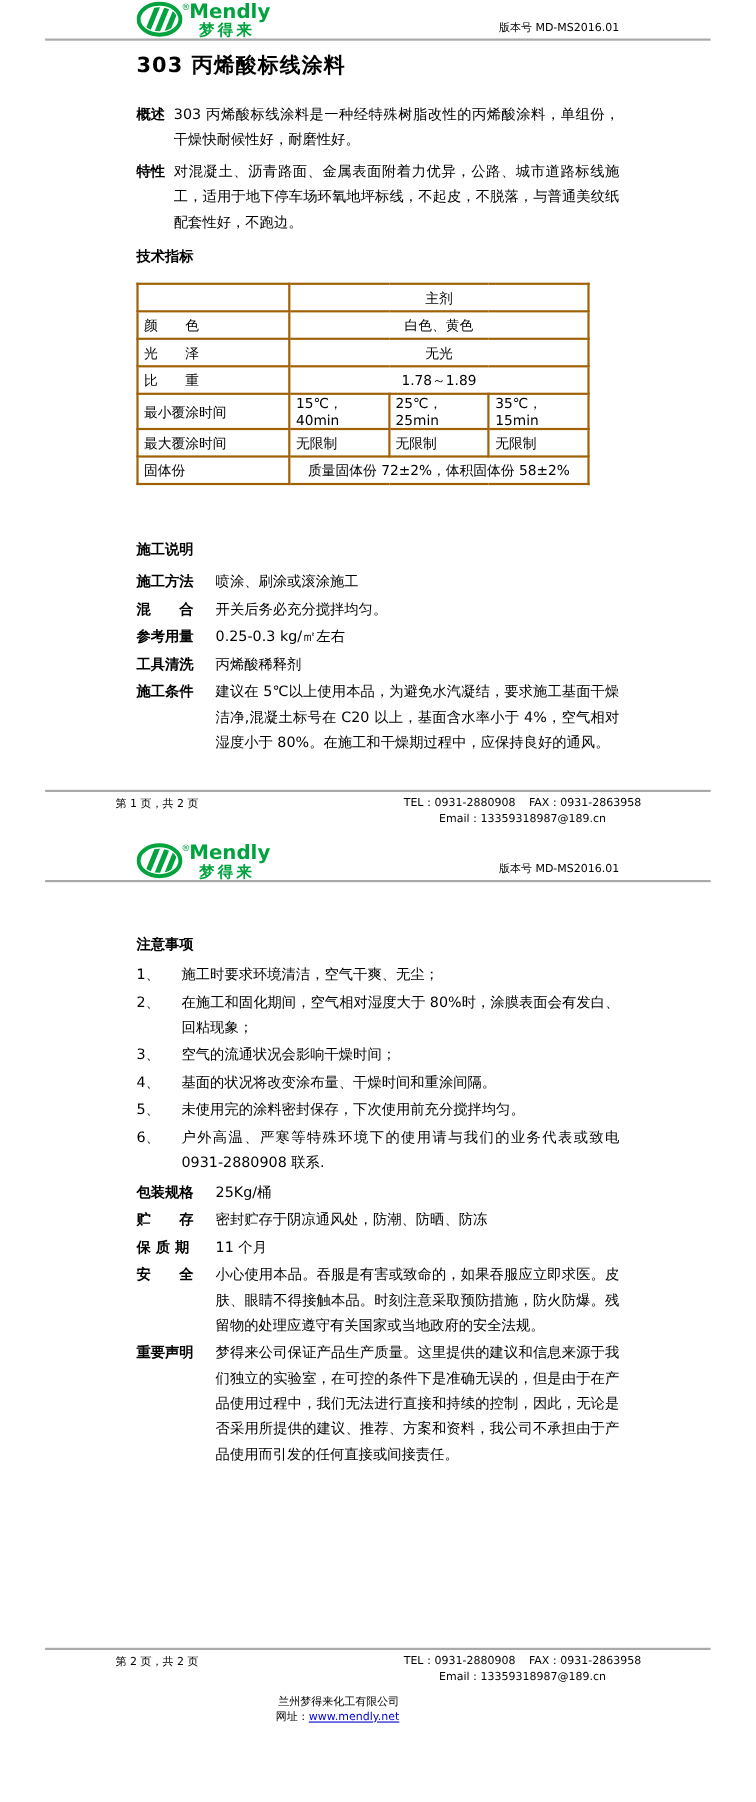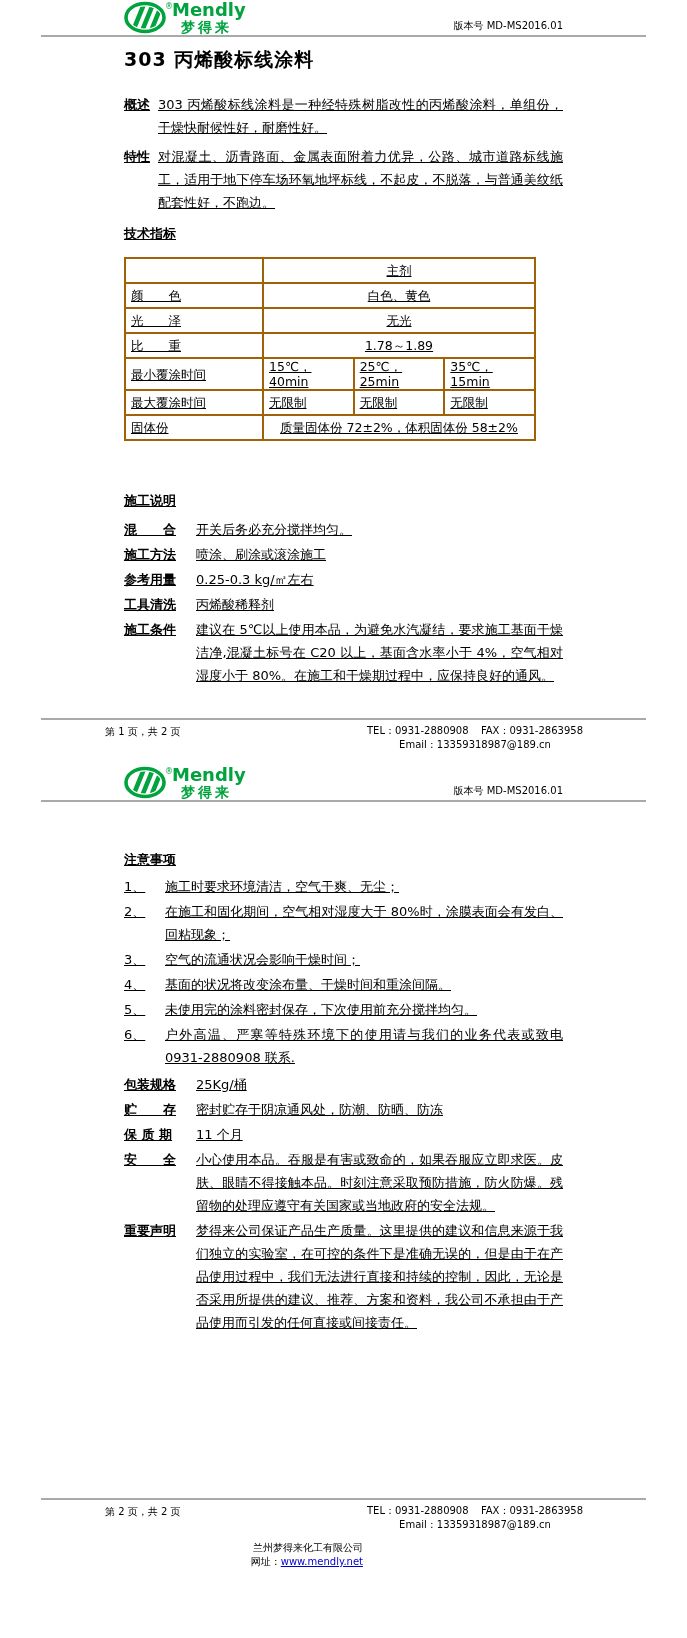--- a/index.html
+++ b/index.html
@@ -19,7 +19,7 @@
 
   .title{margin:10px 124px 0;font-size:19px;line-height:24px;font-weight:bold;letter-spacing:1px;}
 
-  .content{margin:0 124px;font-size:13px;line-height:23px;text-decoration:underline;}
+  .content{margin:0 124px;font-size:13px;line-height:23px;}
 
   .para-row{display:flex;}
   .para-row.overview{margin-top:22px;}

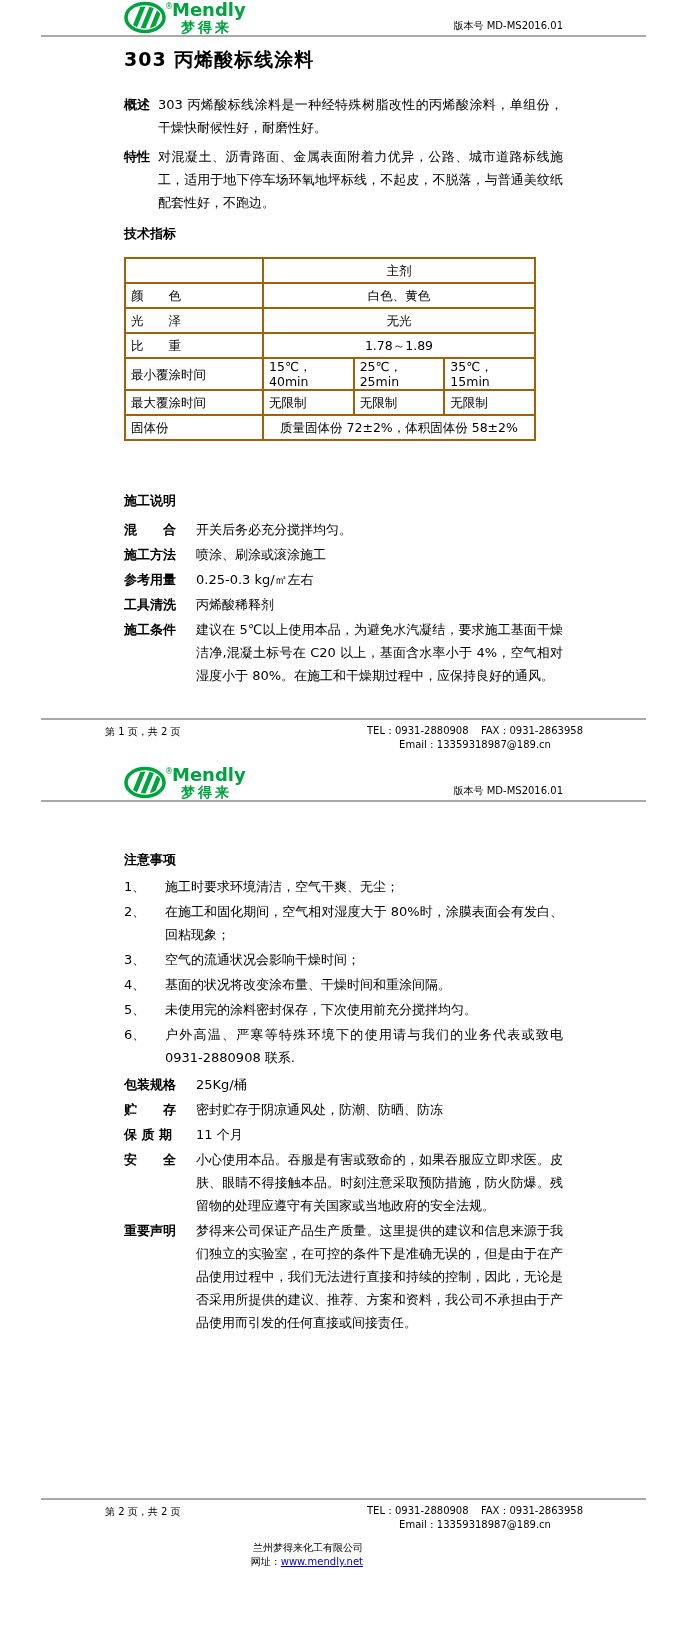--- a/index.html
+++ b/index.html
@@ -142,12 +142,12 @@
     <div class="sec-heading constr-heading">施工说明</div>
 
     <div class="c-row">
+      <span class="clbl">施工方法</span>
+      <span class="ctxt">喷涂、刷涂或滚涂施工</span>
+    </div>
+    <div class="c-row">
       <span class="clbl">混　　合</span>
       <span class="ctxt">开关后务必充分搅拌均匀。</span>
-    </div>
-    <div class="c-row">
-      <span class="clbl">施工方法</span>
-      <span class="ctxt">喷涂、刷涂或滚涂施工</span>
     </div>
     <div class="c-row">
       <span class="clbl">参考用量</span>

